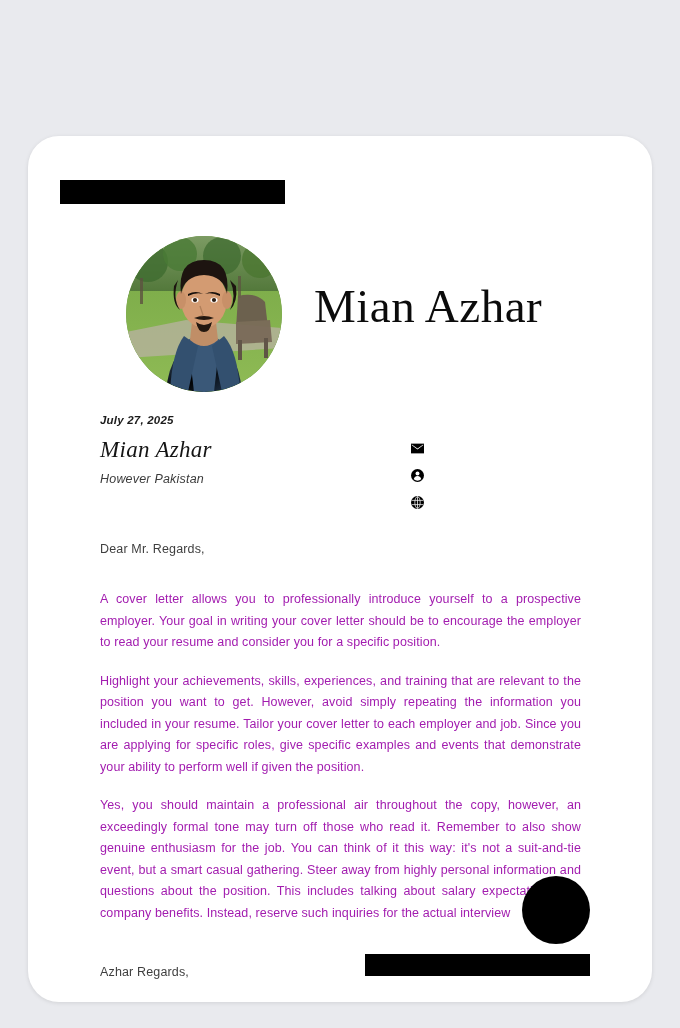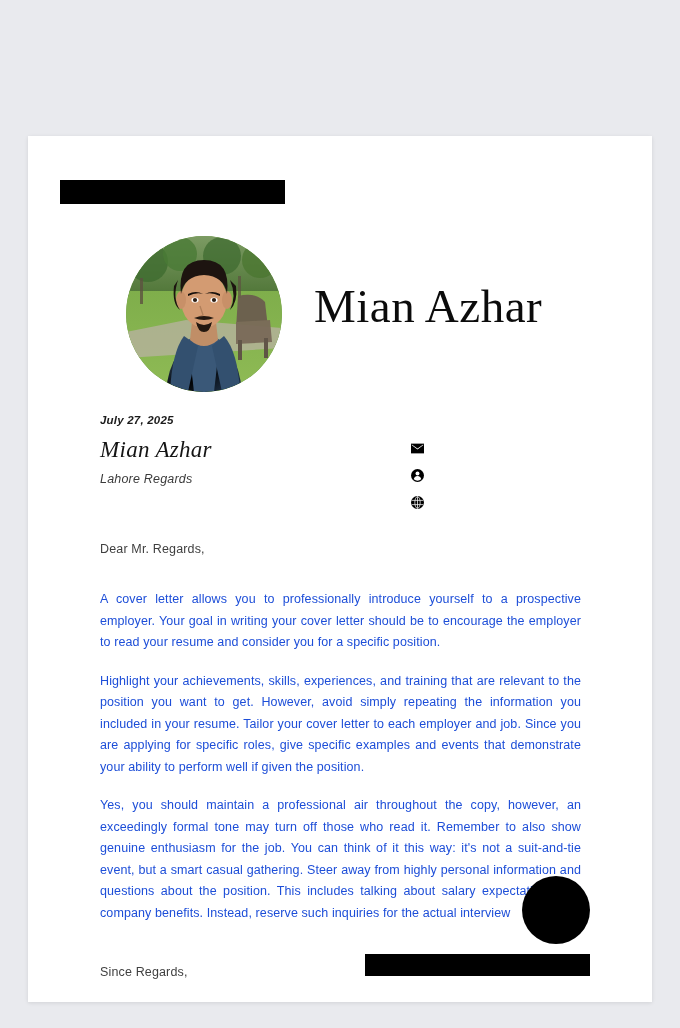--- a/index.html
+++ b/index.html
@@ -26,6 +26,7 @@
     background: #ffffff;
     box-shadow: 0 1px 4px rgba(0,0,0,0.10);
     overflow: hidden;
+    border-radius: 31px;
   }
 
   

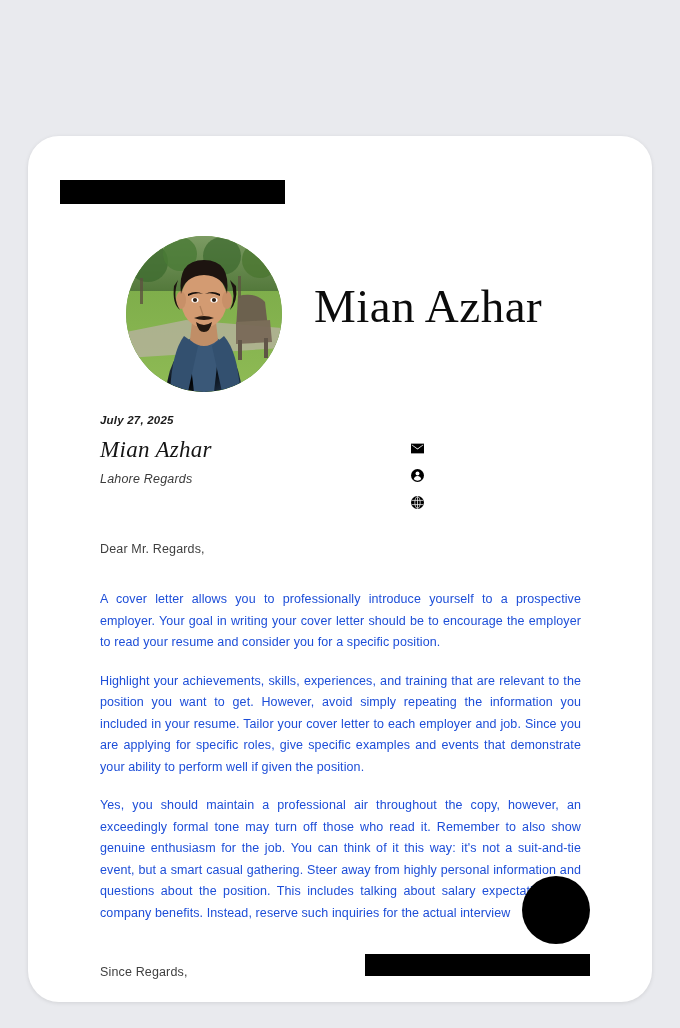--- a/index.html
+++ b/index.html
@@ -240,7 +240,7 @@
   <div class="sender-block">
     <div class="letter-date">July 27, 2025</div>
     <div class="sender-name">Mian Azhar</div>
-    <div class="sender-location">Lahore Regards</div>
+    <div class="sender-location">However Pakistan</div>
   </div>
 
   <div class="contact-col">

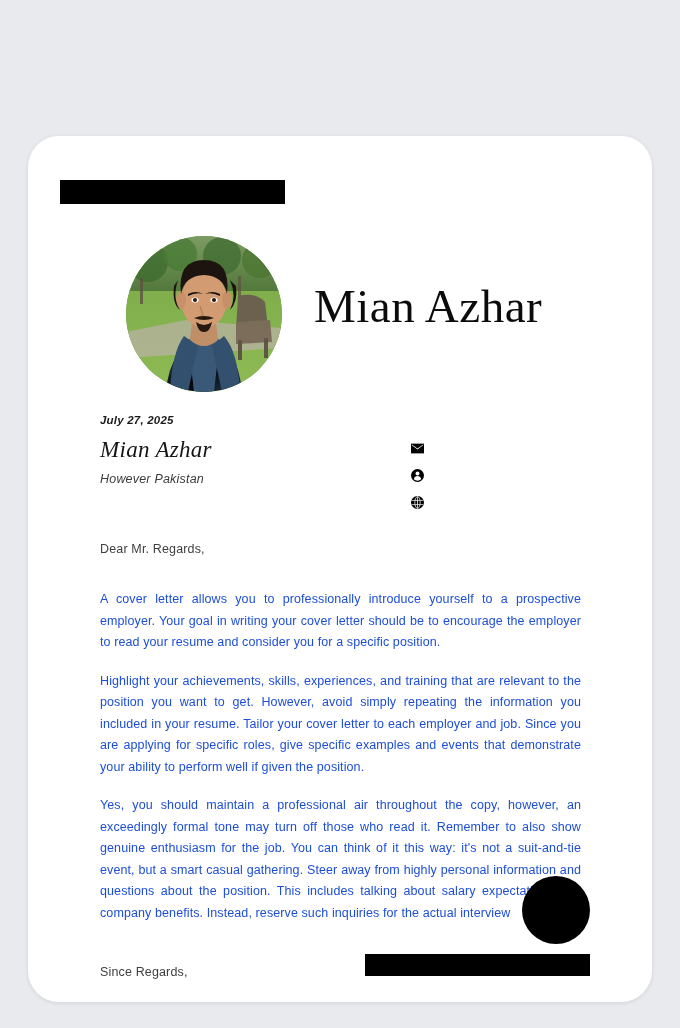--- a/index.html
+++ b/index.html
@@ -152,7 +152,7 @@
   .para {
     font-size: 12.5px;
     line-height: 1.72;
-    color: #1d4ed8;
+    color: #a21caf;
     text-align: justify;
     letter-spacing: 0.1px;
     margin-bottom: 17px;

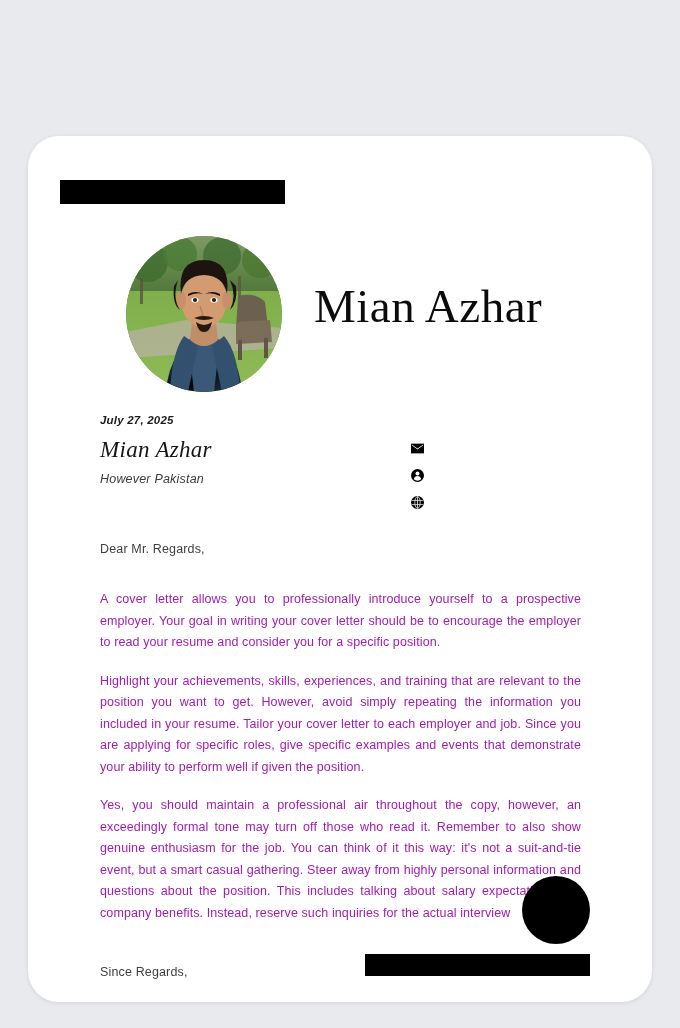--- a/index.html
+++ b/index.html
@@ -275,7 +275,7 @@
     <p class="para">A cover letter allows you to professionally introduce yourself to a prospective employer. Your goal in writing your cover letter should be to encourage the employer to read your resume and consider you for a specific position.</p>
     <p class="para">Highlight your achievements, skills, experiences, and training that are relevant to the position you want to get. However, avoid simply repeating the information you included in your resume. Tailor your cover letter to each employer and job. Since you are applying for specific roles, give specific examples and events that demonstrate your ability to perform well if given the position.</p>
     <p class="para">Yes, you should maintain a professional air throughout the copy, however, an exceedingly formal tone may turn off those who read it. Remember to also show genuine enthusiasm for the job. You can think of it this way: it's not a suit-and-tie event, but a smart casual gathering. Steer away from highly personal information and questions about the position. This includes talking about salary expectations and company benefits. Instead, reserve such inquiries for the actual interview</p>
-    <div class="closing">Since Regards,</div>
+    <div class="closing">Azhar Regards,</div>
   </div>
 
   <div class="dot-bottom"></div>

